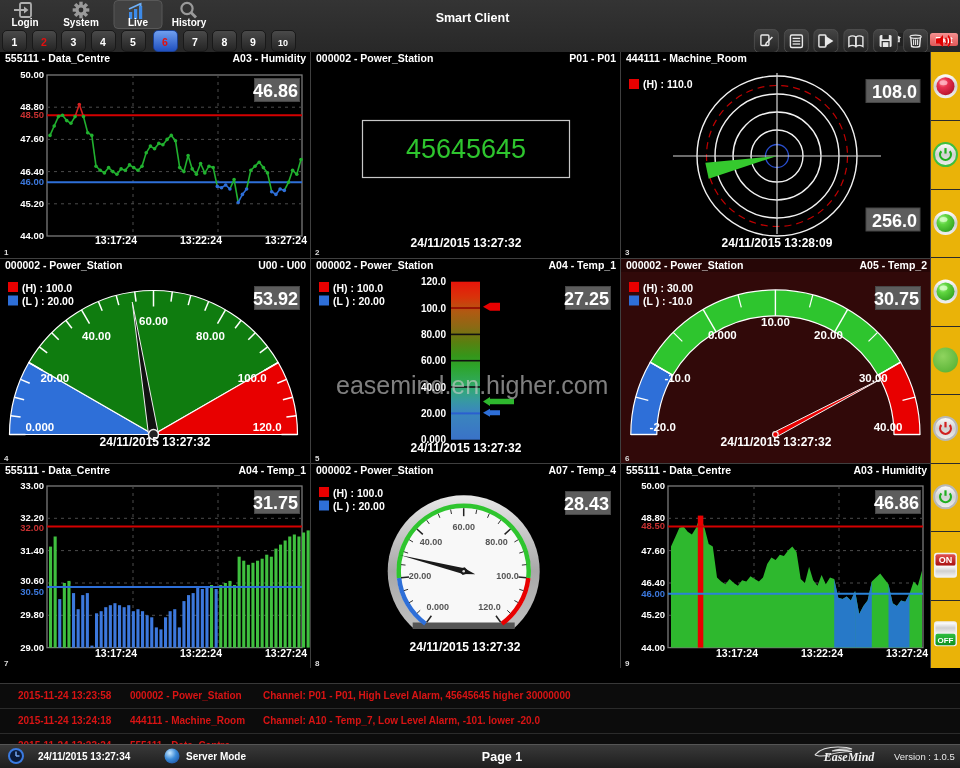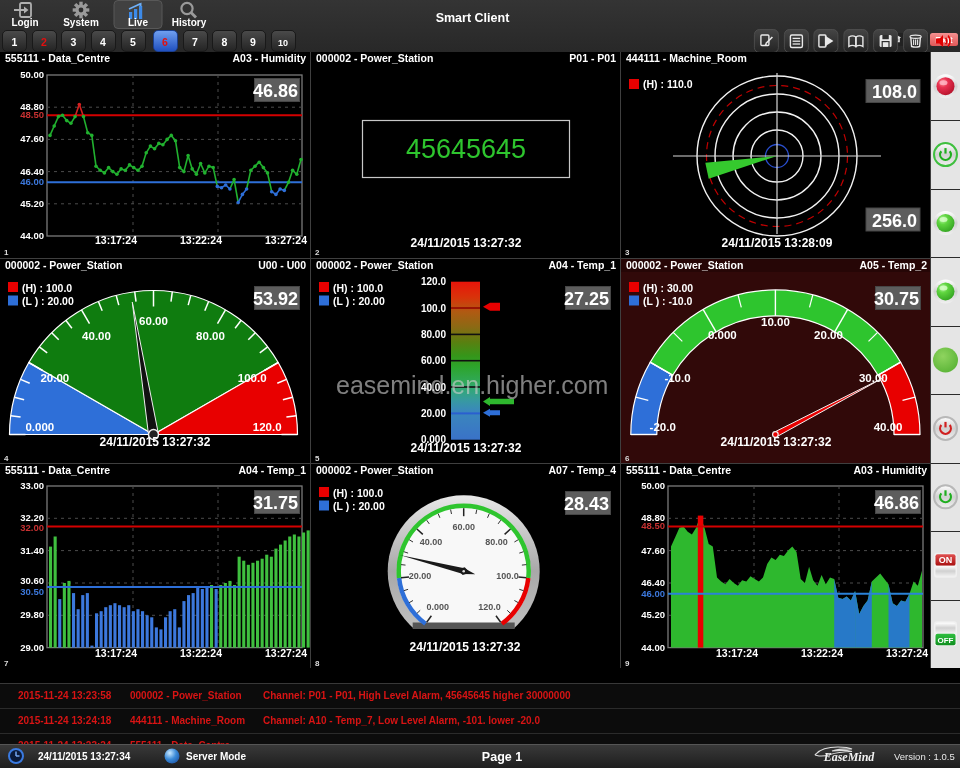--- a/index.html
+++ b/index.html
@@ -21,7 +21,7 @@
 .panel svg { position:absolute; left:0; top:13px; }
 .vline { position:absolute; top:52px; width:1px; height:616px; background:#3f3f3f; }
 .hline { position:absolute; left:0; width:931px; height:1px; background:#3f3f3f; }
-#rightcol { position:absolute; left:931px; top:52px; width:29px; height:616px; background:#e5e5e5; }
+#rightcol { position:absolute; left:931px; top:52px; width:29px; height:616px; background:#eab308; }
 #rightcol svg { position:absolute; left:0; top:0; }
 .rcline { position:absolute; left:931px; width:29px; height:1px; background:#2b2b2b; }
 #alarms { position:absolute; left:0; top:683px; width:960px; height:76px;

